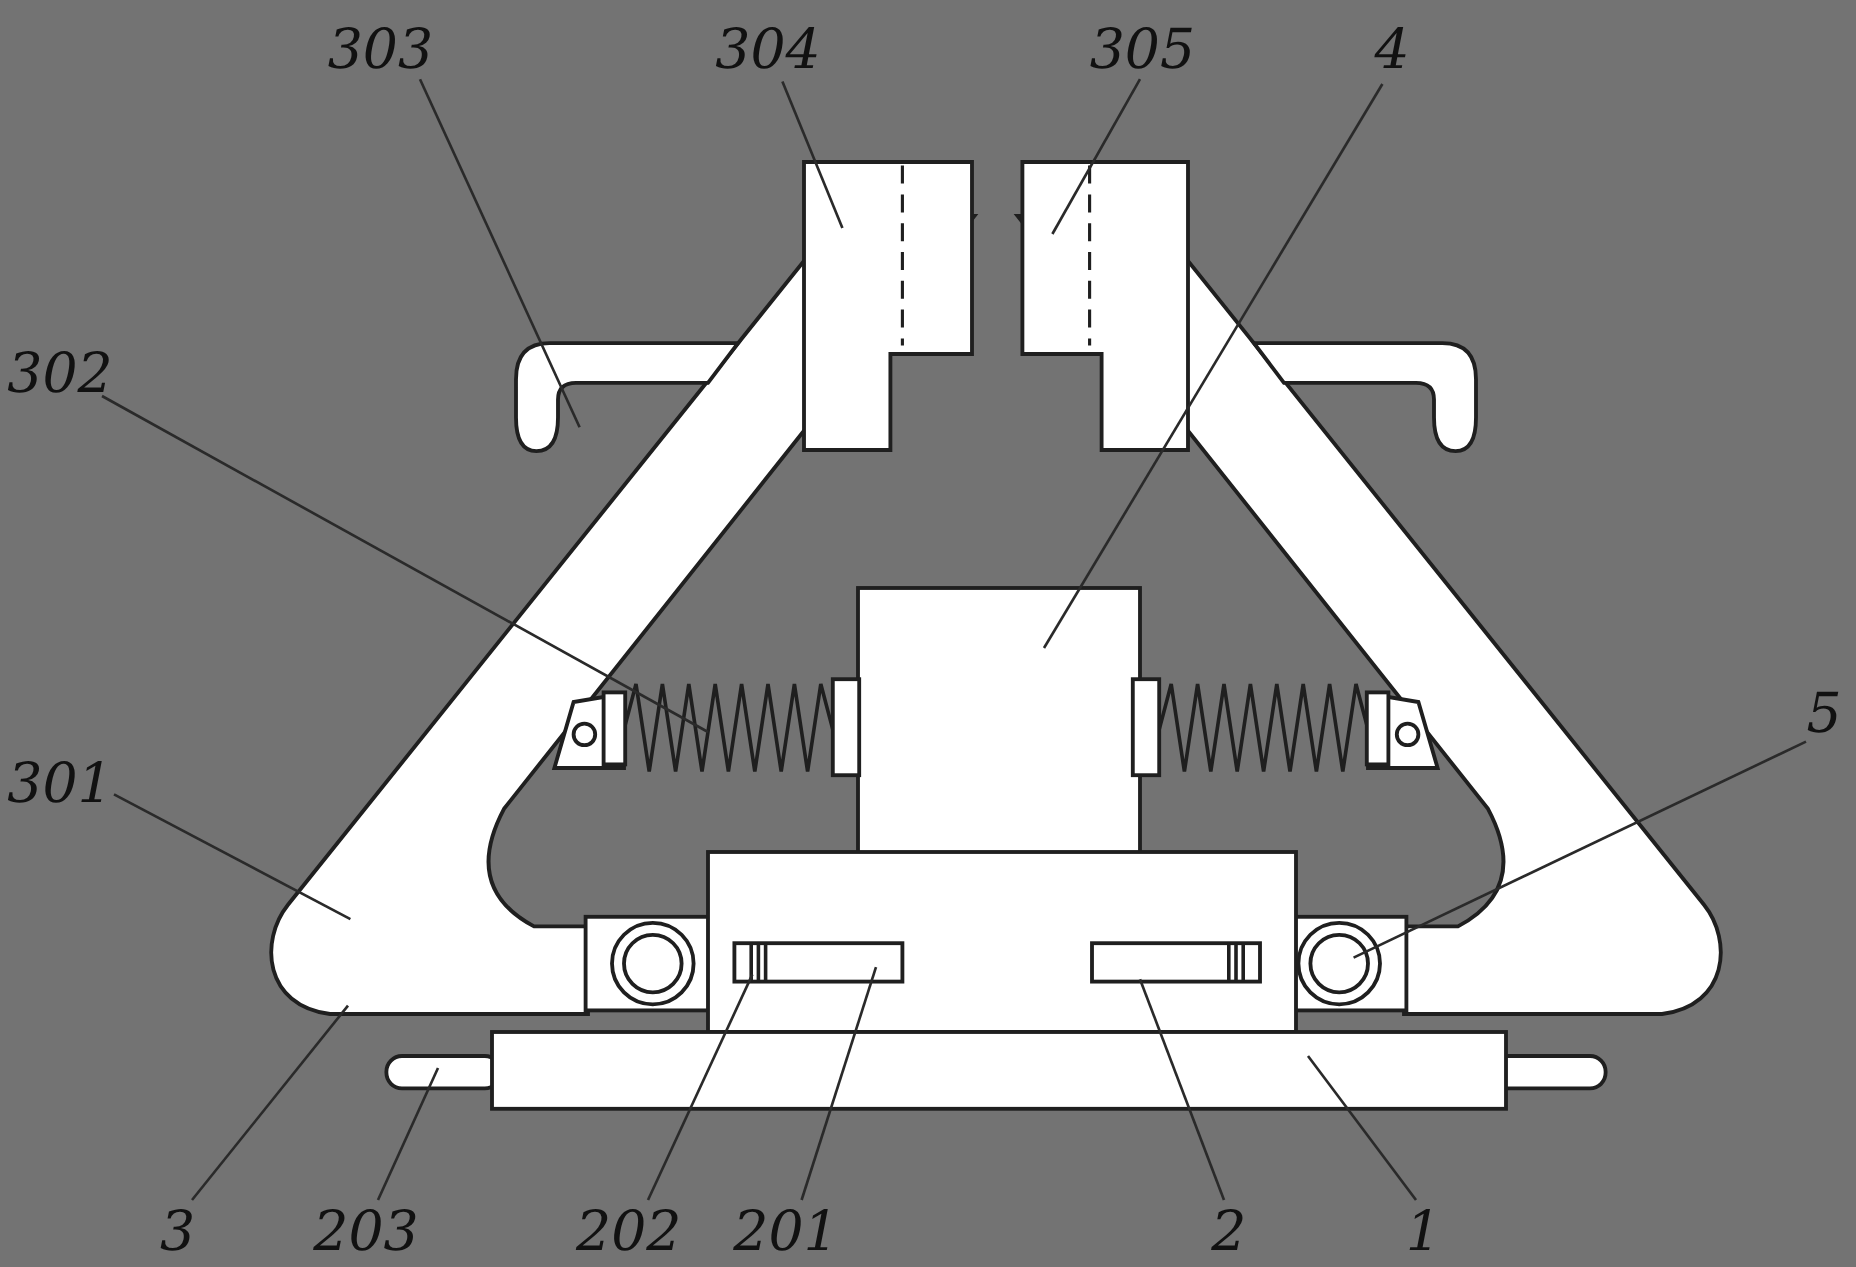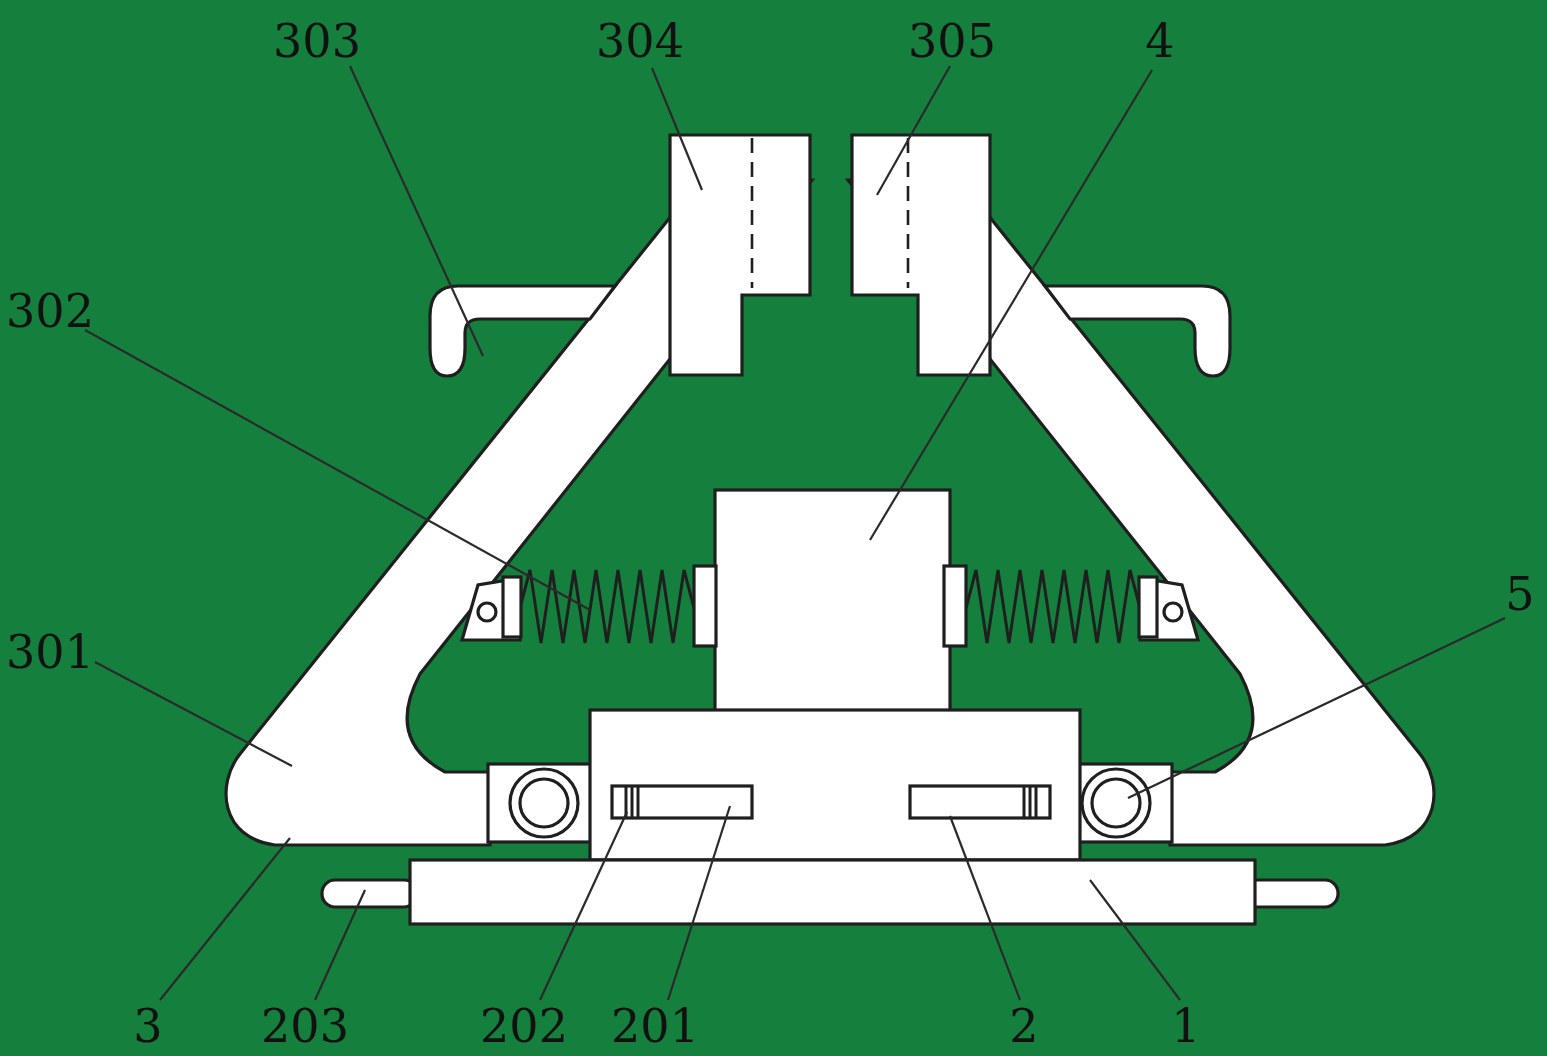--- a/index.html
+++ b/index.html
@@ -11,9 +11,10 @@
     position: relative;
     width: 1547px;
     height: 1056px;
-    background: #15803d;
+    background: #737373;
     overflow: hidden;
     font-family: "DejaVu Serif", serif;
+    font-style: italic;
   }
   svg { position: absolute; left: 0; top: 0; }
   .solid   { fill: #ffffff; stroke: #1f1f1f; stroke-width: 3.2; stroke-linejoin: miter; }

